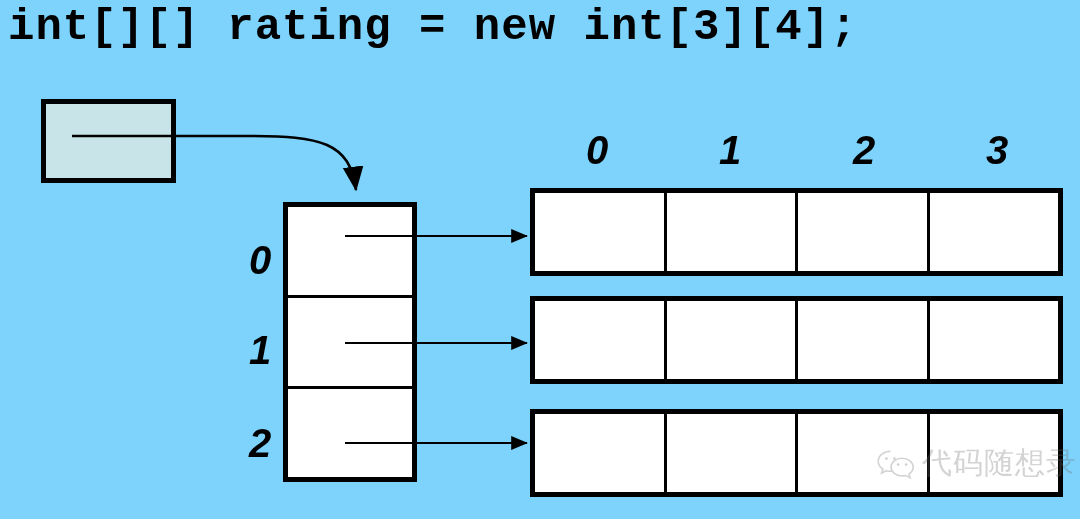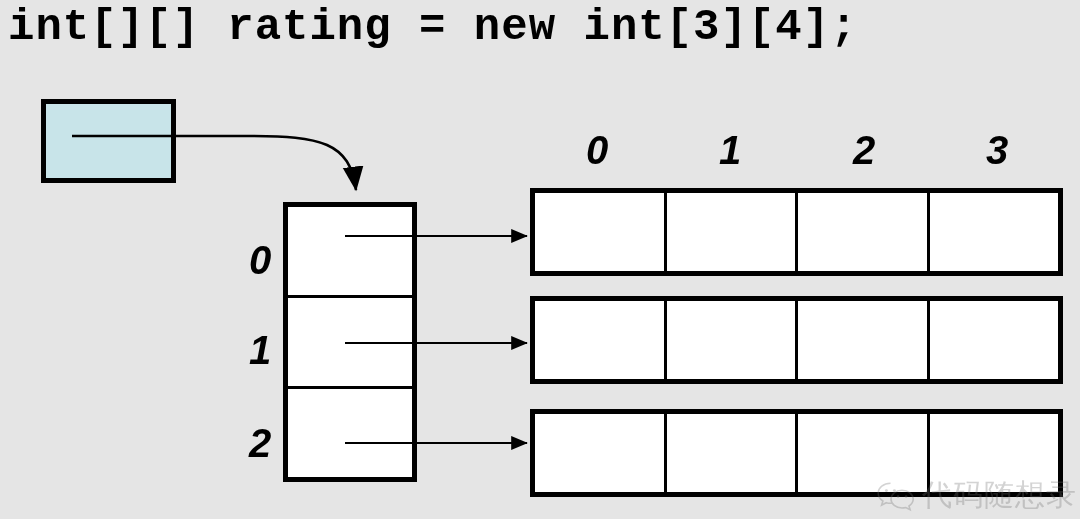--- a/index.html
+++ b/index.html
@@ -14,7 +14,7 @@
     position: relative;
     width: 1080px;
     height: 519px;
-    background: #e5e5e5;
+    background: #7dd3fc;
     overflow: hidden;
   }
   #code-title {

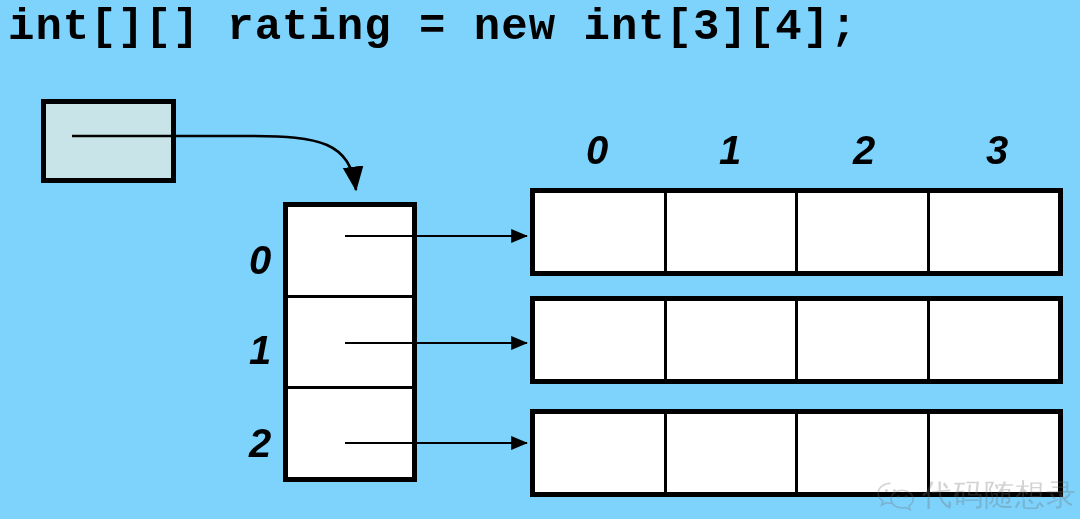--- a/index.html
+++ b/index.html
@@ -139,7 +139,6 @@
     gap: 6px;
     opacity: 0.30;
     pointer-events: none;
-    margin-top: 32px;
   }
   #watermark .wm-text {
     font-size: 30px;

